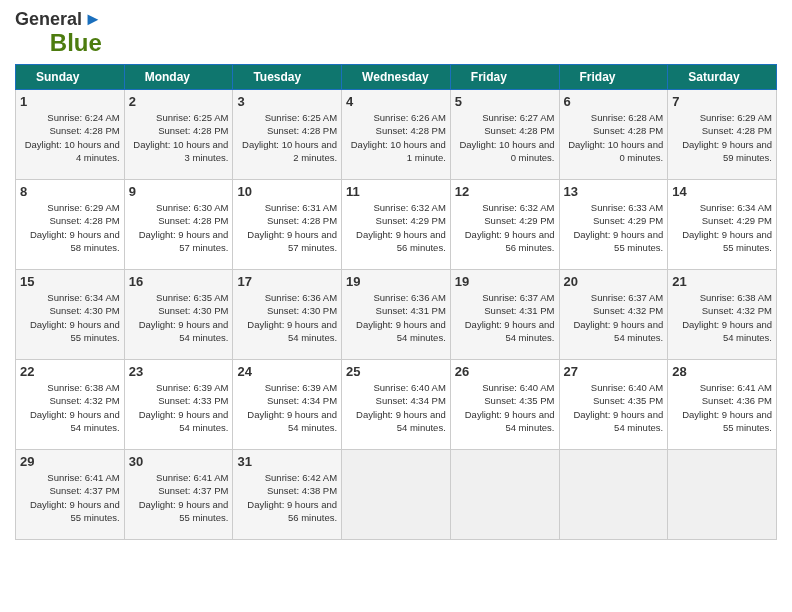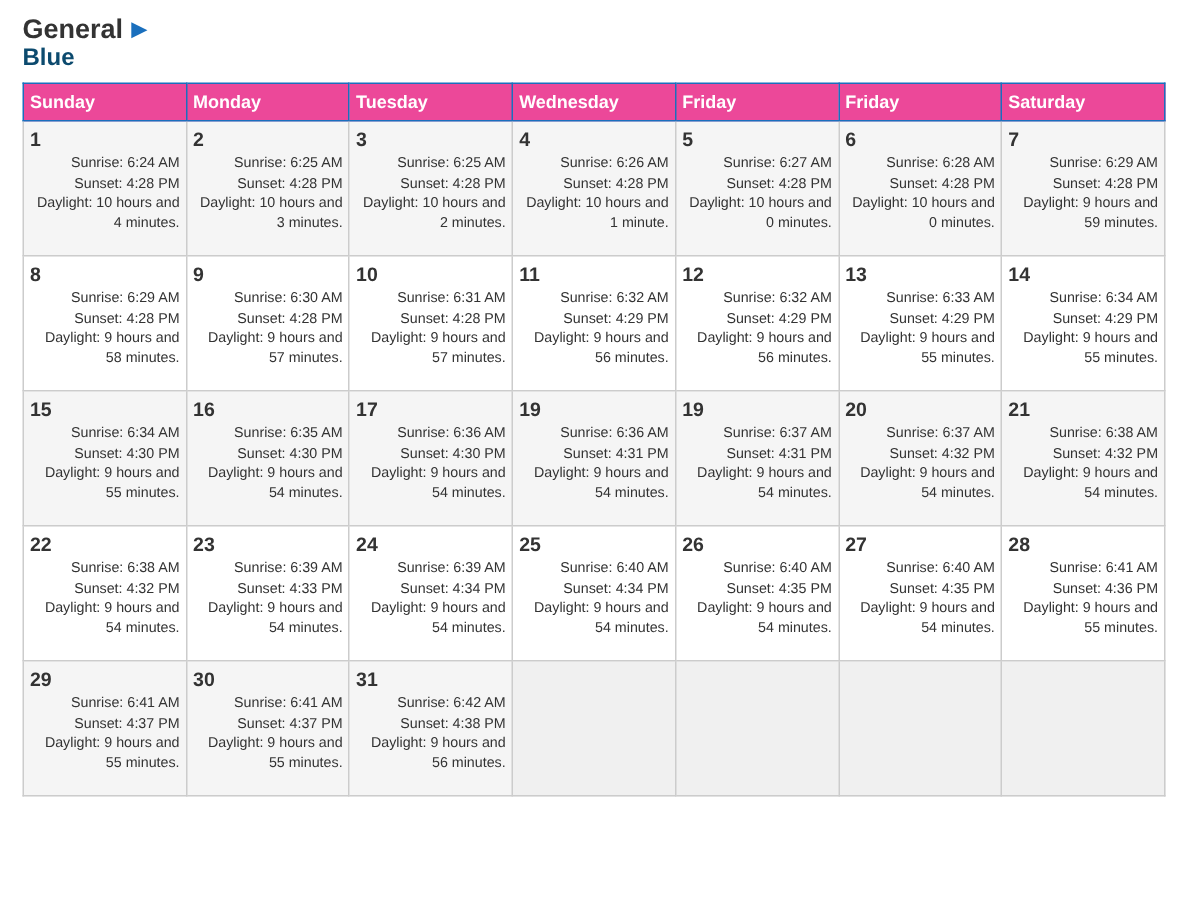--- a/index.html
+++ b/index.html
@@ -82,7 +82,7 @@
 
 <div class="header">
   <div class="logo">
-  <div style="line-height:1.1;">
+  <div style="line-height:1.1;text-align:right;">
     <div style="display:flex;align-items:center;">
       <span style="font-size:18px;font-weight:bold;color:#333;">General</span>
       <span style="font-size:18px;font-weight:bold;color:#1a6fbd;margin-left:2px;">►</span>

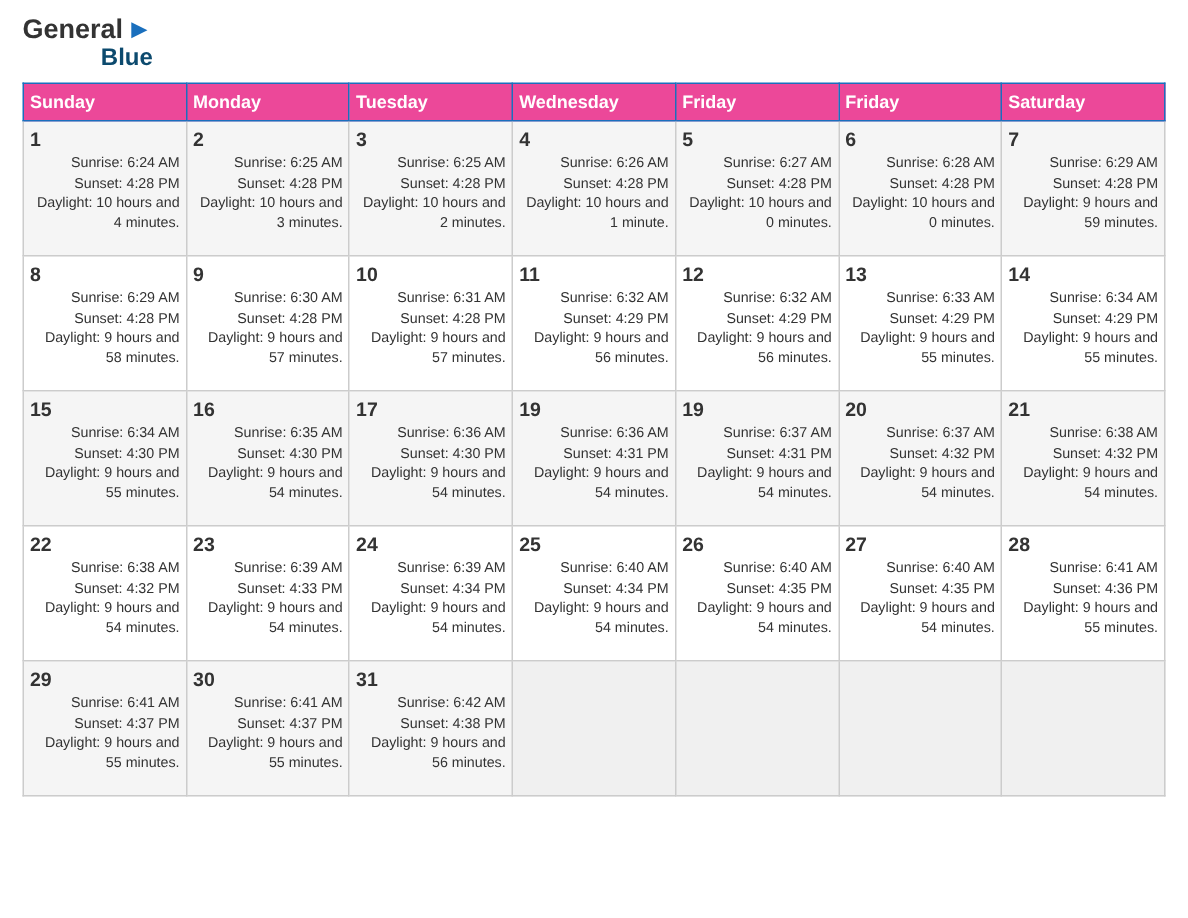--- a/index.html
+++ b/index.html
@@ -88,7 +88,7 @@
       <span style="font-size:18px;font-weight:bold;color:#1a6fbd;margin-left:2px;">►</span>
     </div>
     <div>
-      <span style="font-size:16px;font-weight:bold;color:#0c4a6e;">Blue</span>
+      <span style="font-size:24px;font-weight:bold;color:#4d7c0f;">Blue</span>
     </div>
   </div>
 </div>

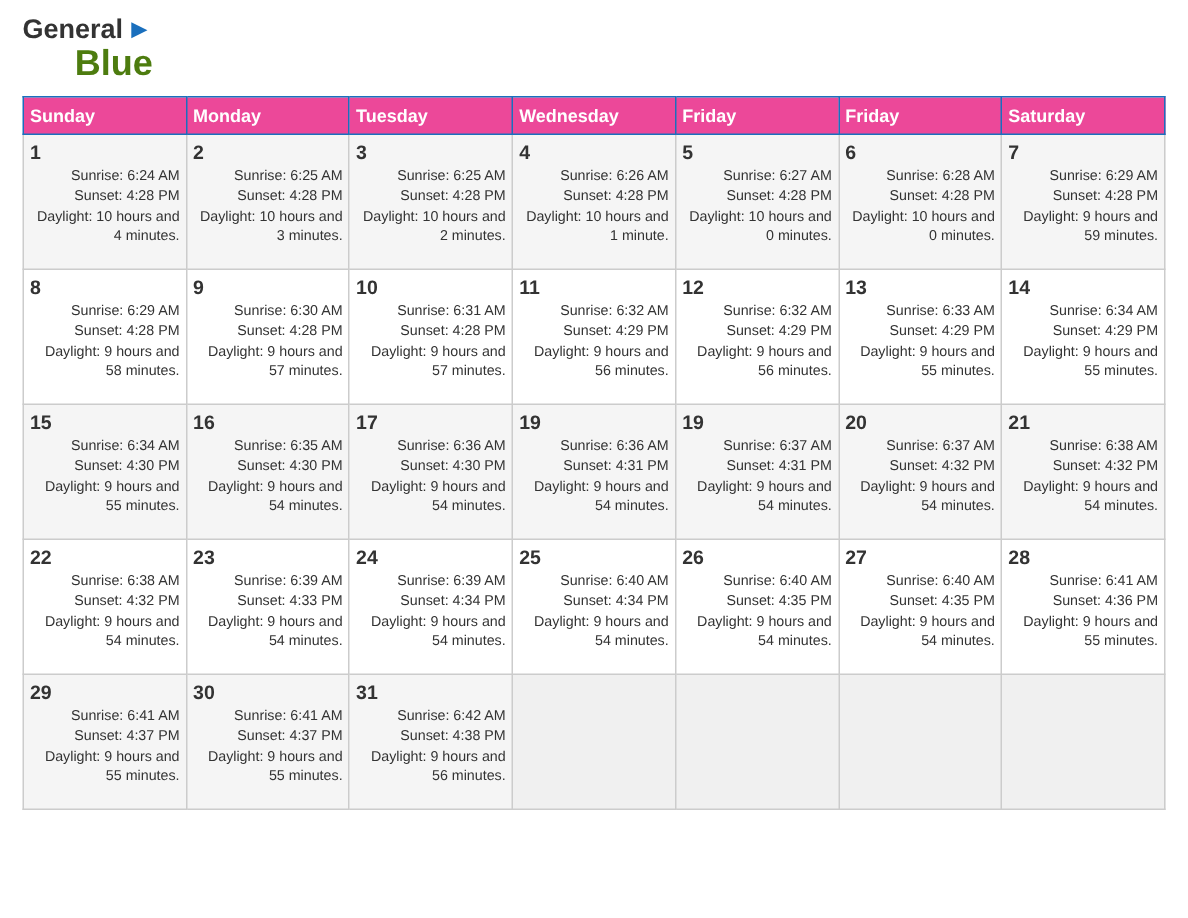--- a/index.html
+++ b/index.html
@@ -38,11 +38,11 @@
       table-layout: fixed;
     }
     thead tr th {
-      background-color: #ec4899;
+      background-color: #0f766e;
       color: #fff;
       font-size: 12px;
       font-weight: bold;
-      padding: 5px 4px;
+      padding: 5px 20px;
       text-align: left;
       border: 1px solid #1a6fbd;
     }

